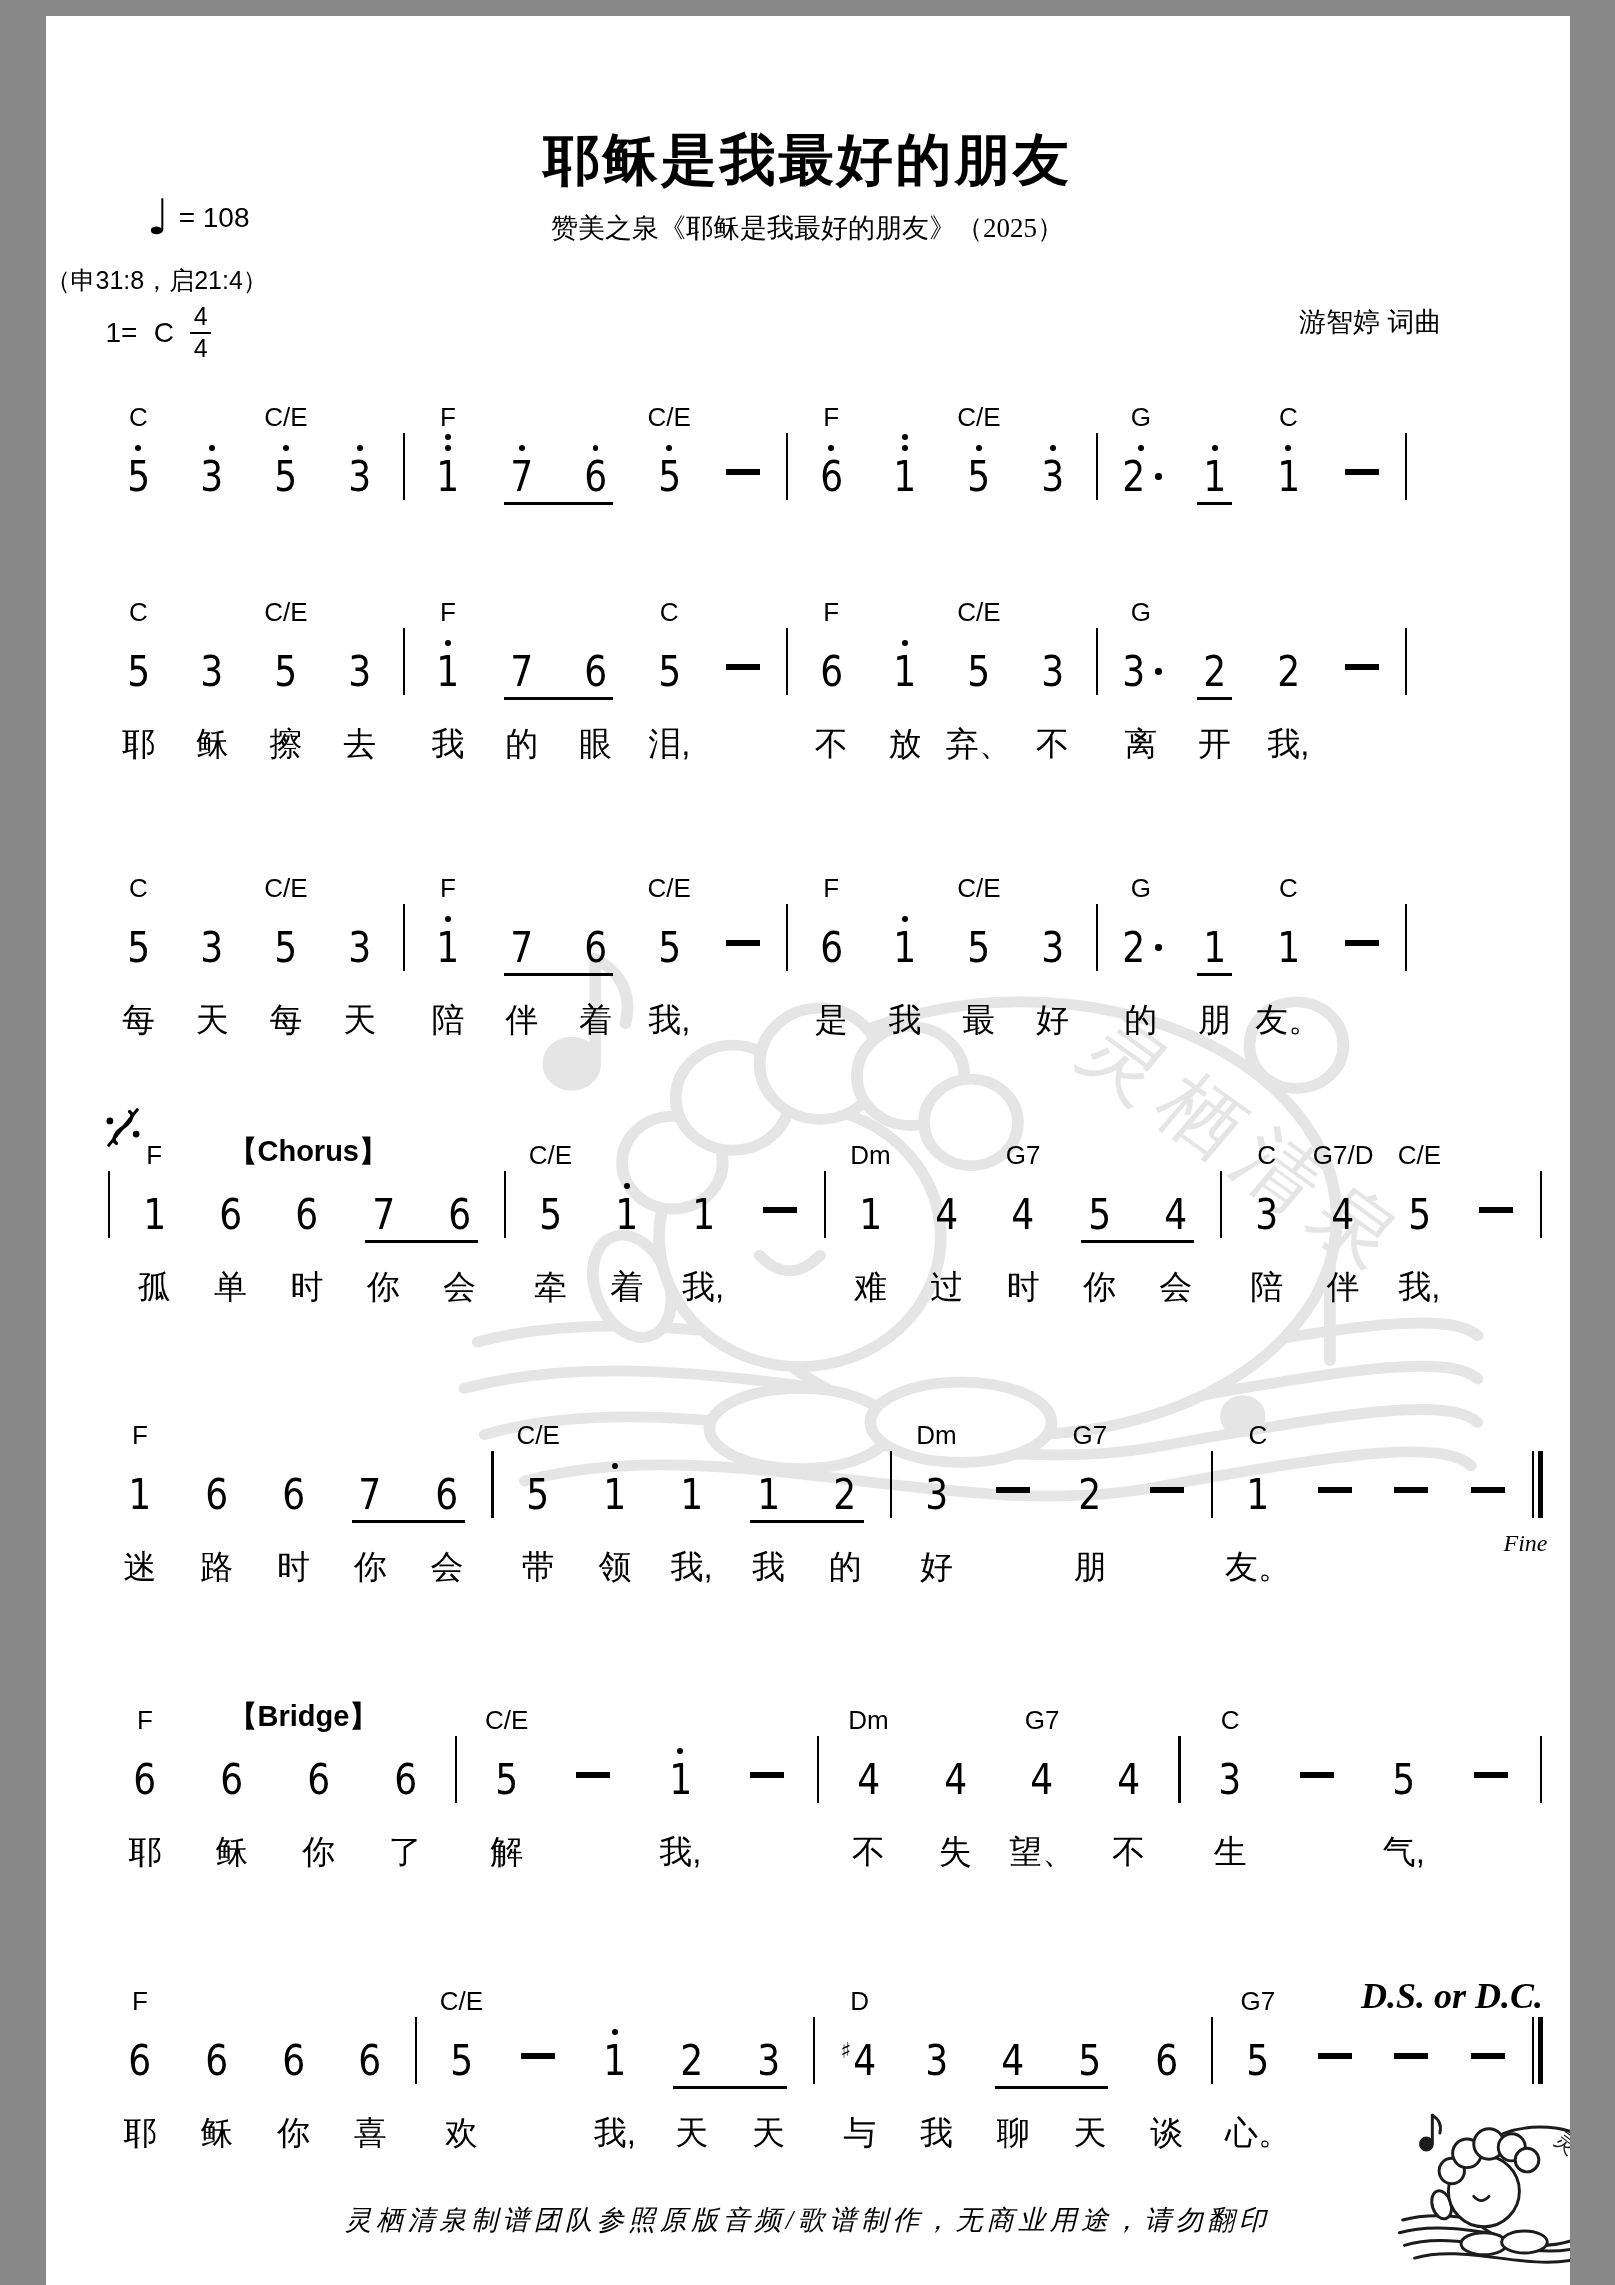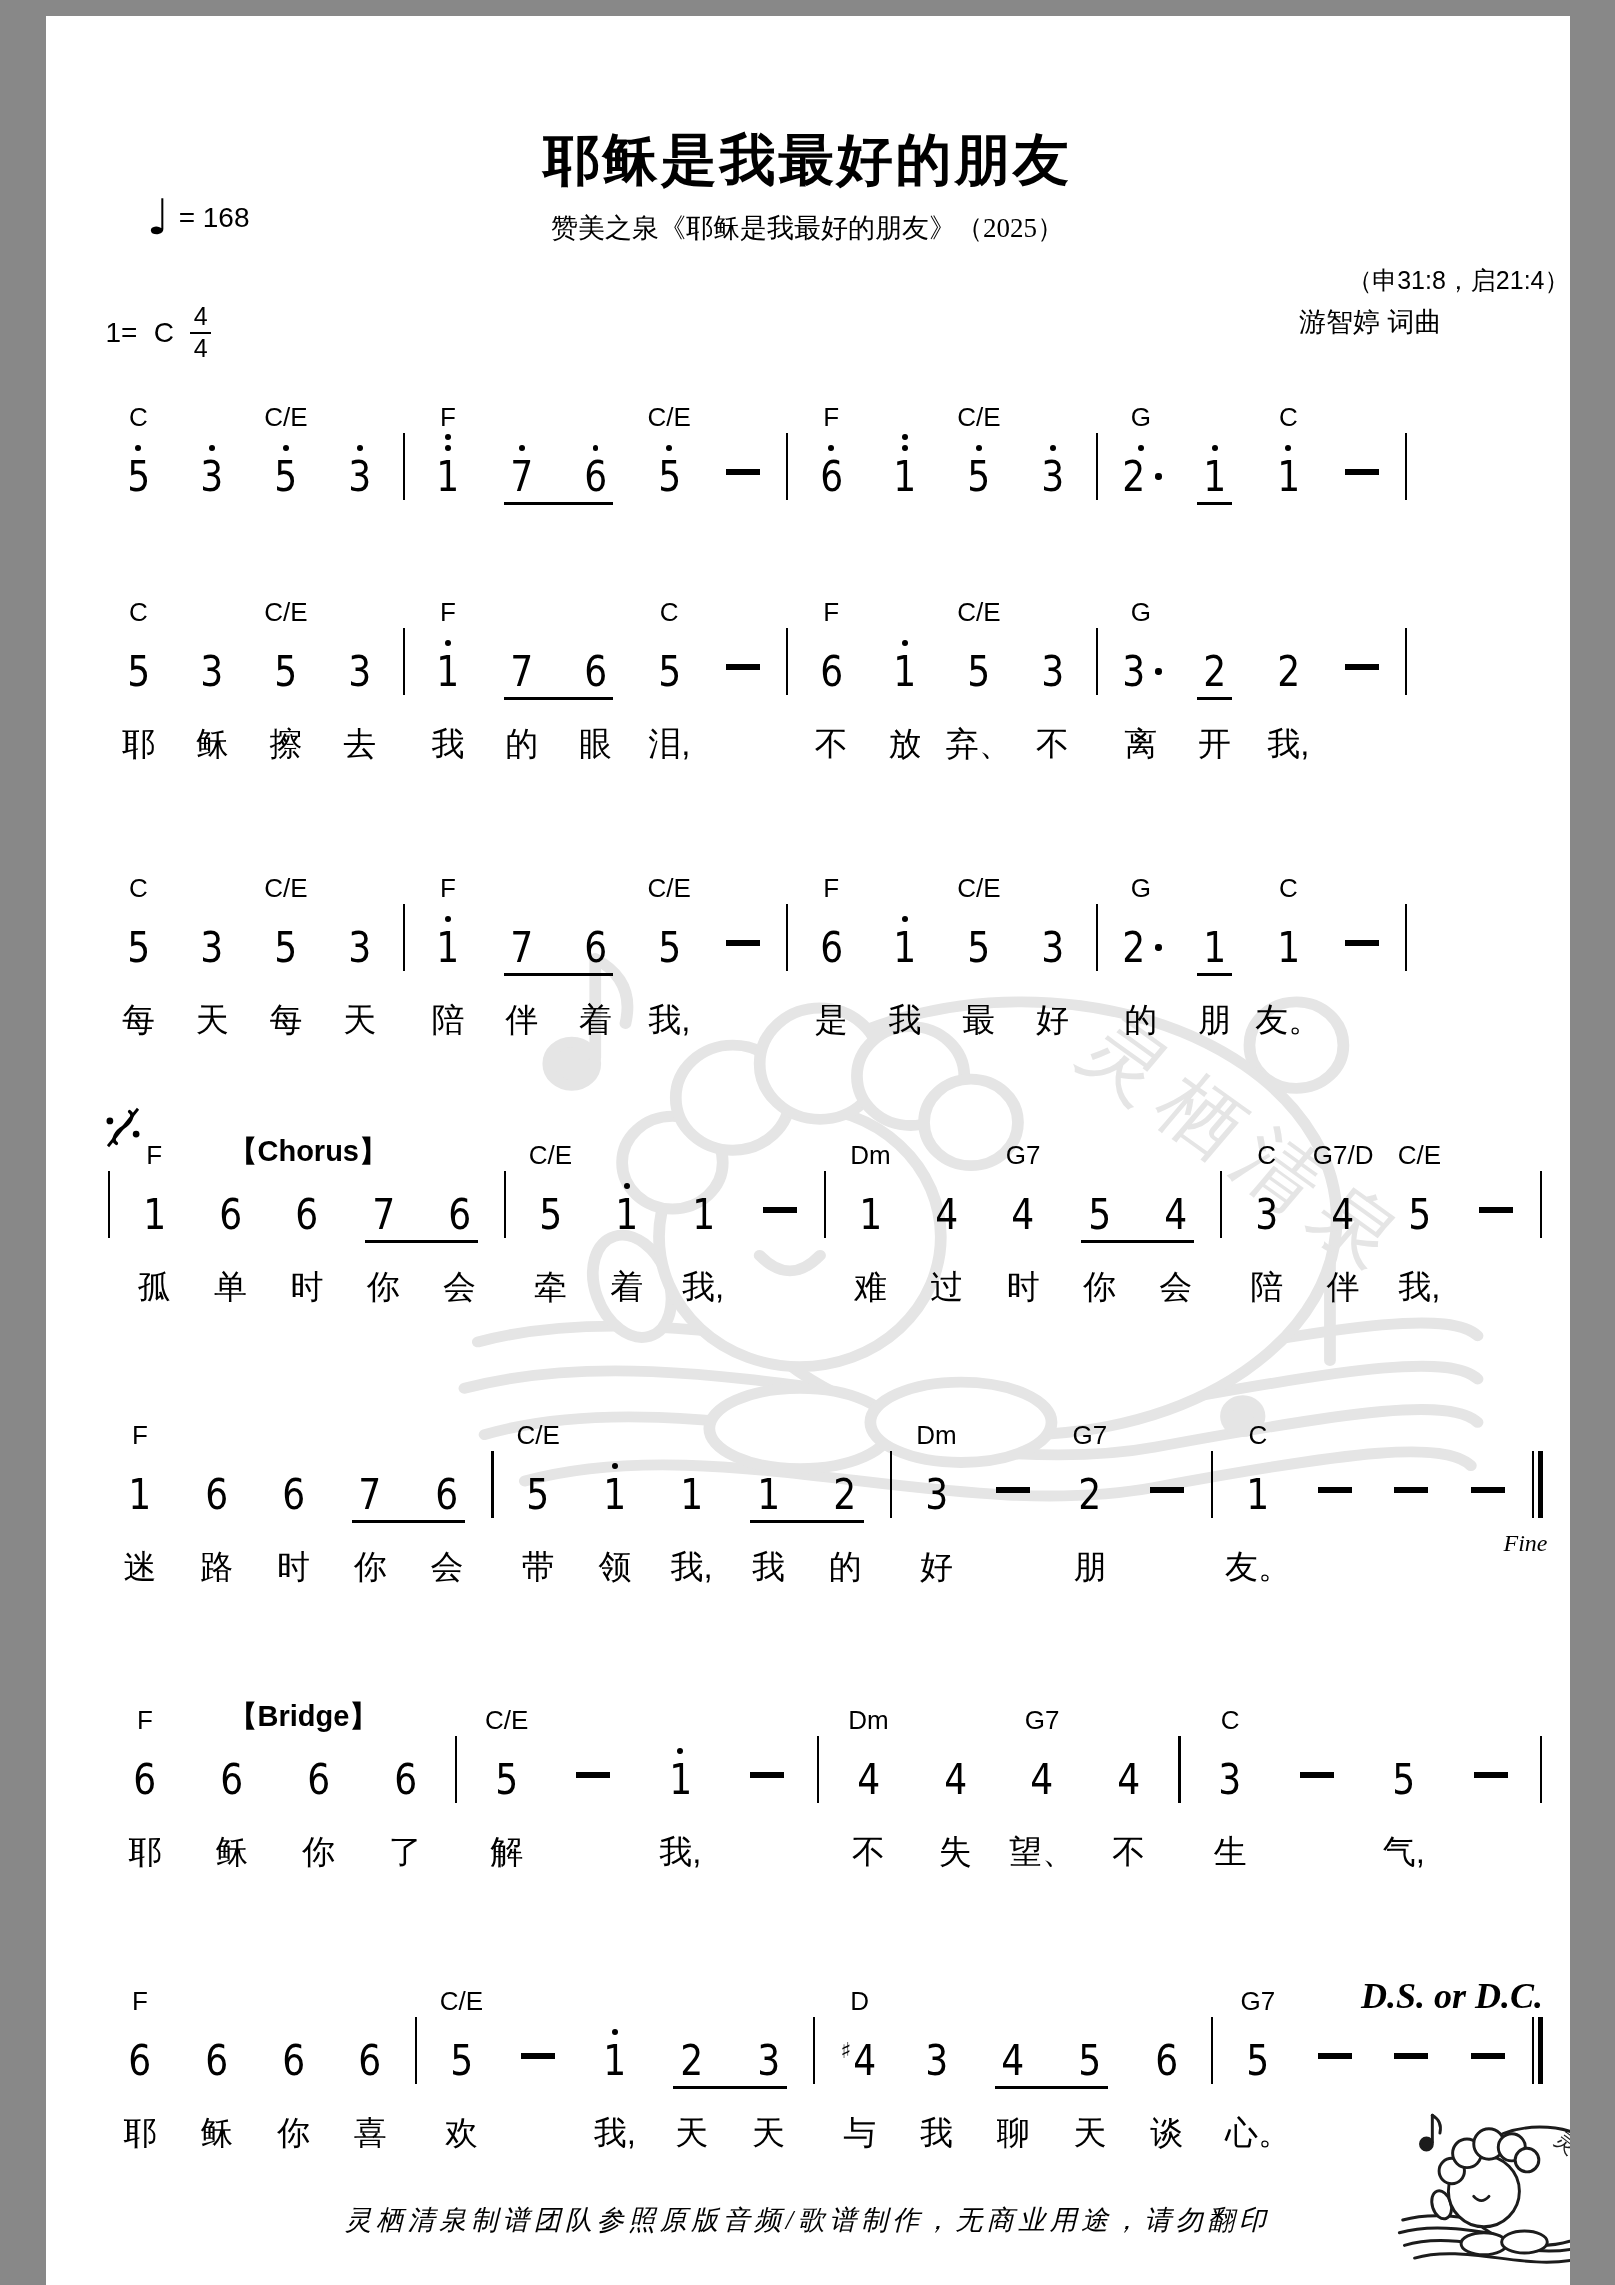--- a/index.html
+++ b/index.html
@@ -102,7 +102,7 @@
   <div class="title">耶稣是我最好的朋友</div>
   <div class="tempo">
     <span class="qnote">♩</span>
-    <span class="tval">= 168</span>
+    <span class="tval">= 108</span>
   </div>
   <div class="subtitle">赞美之泉《耶稣是我最好的朋友》（2025）</div>
   <div class="scripture">（申31:8，启21:4）</div>

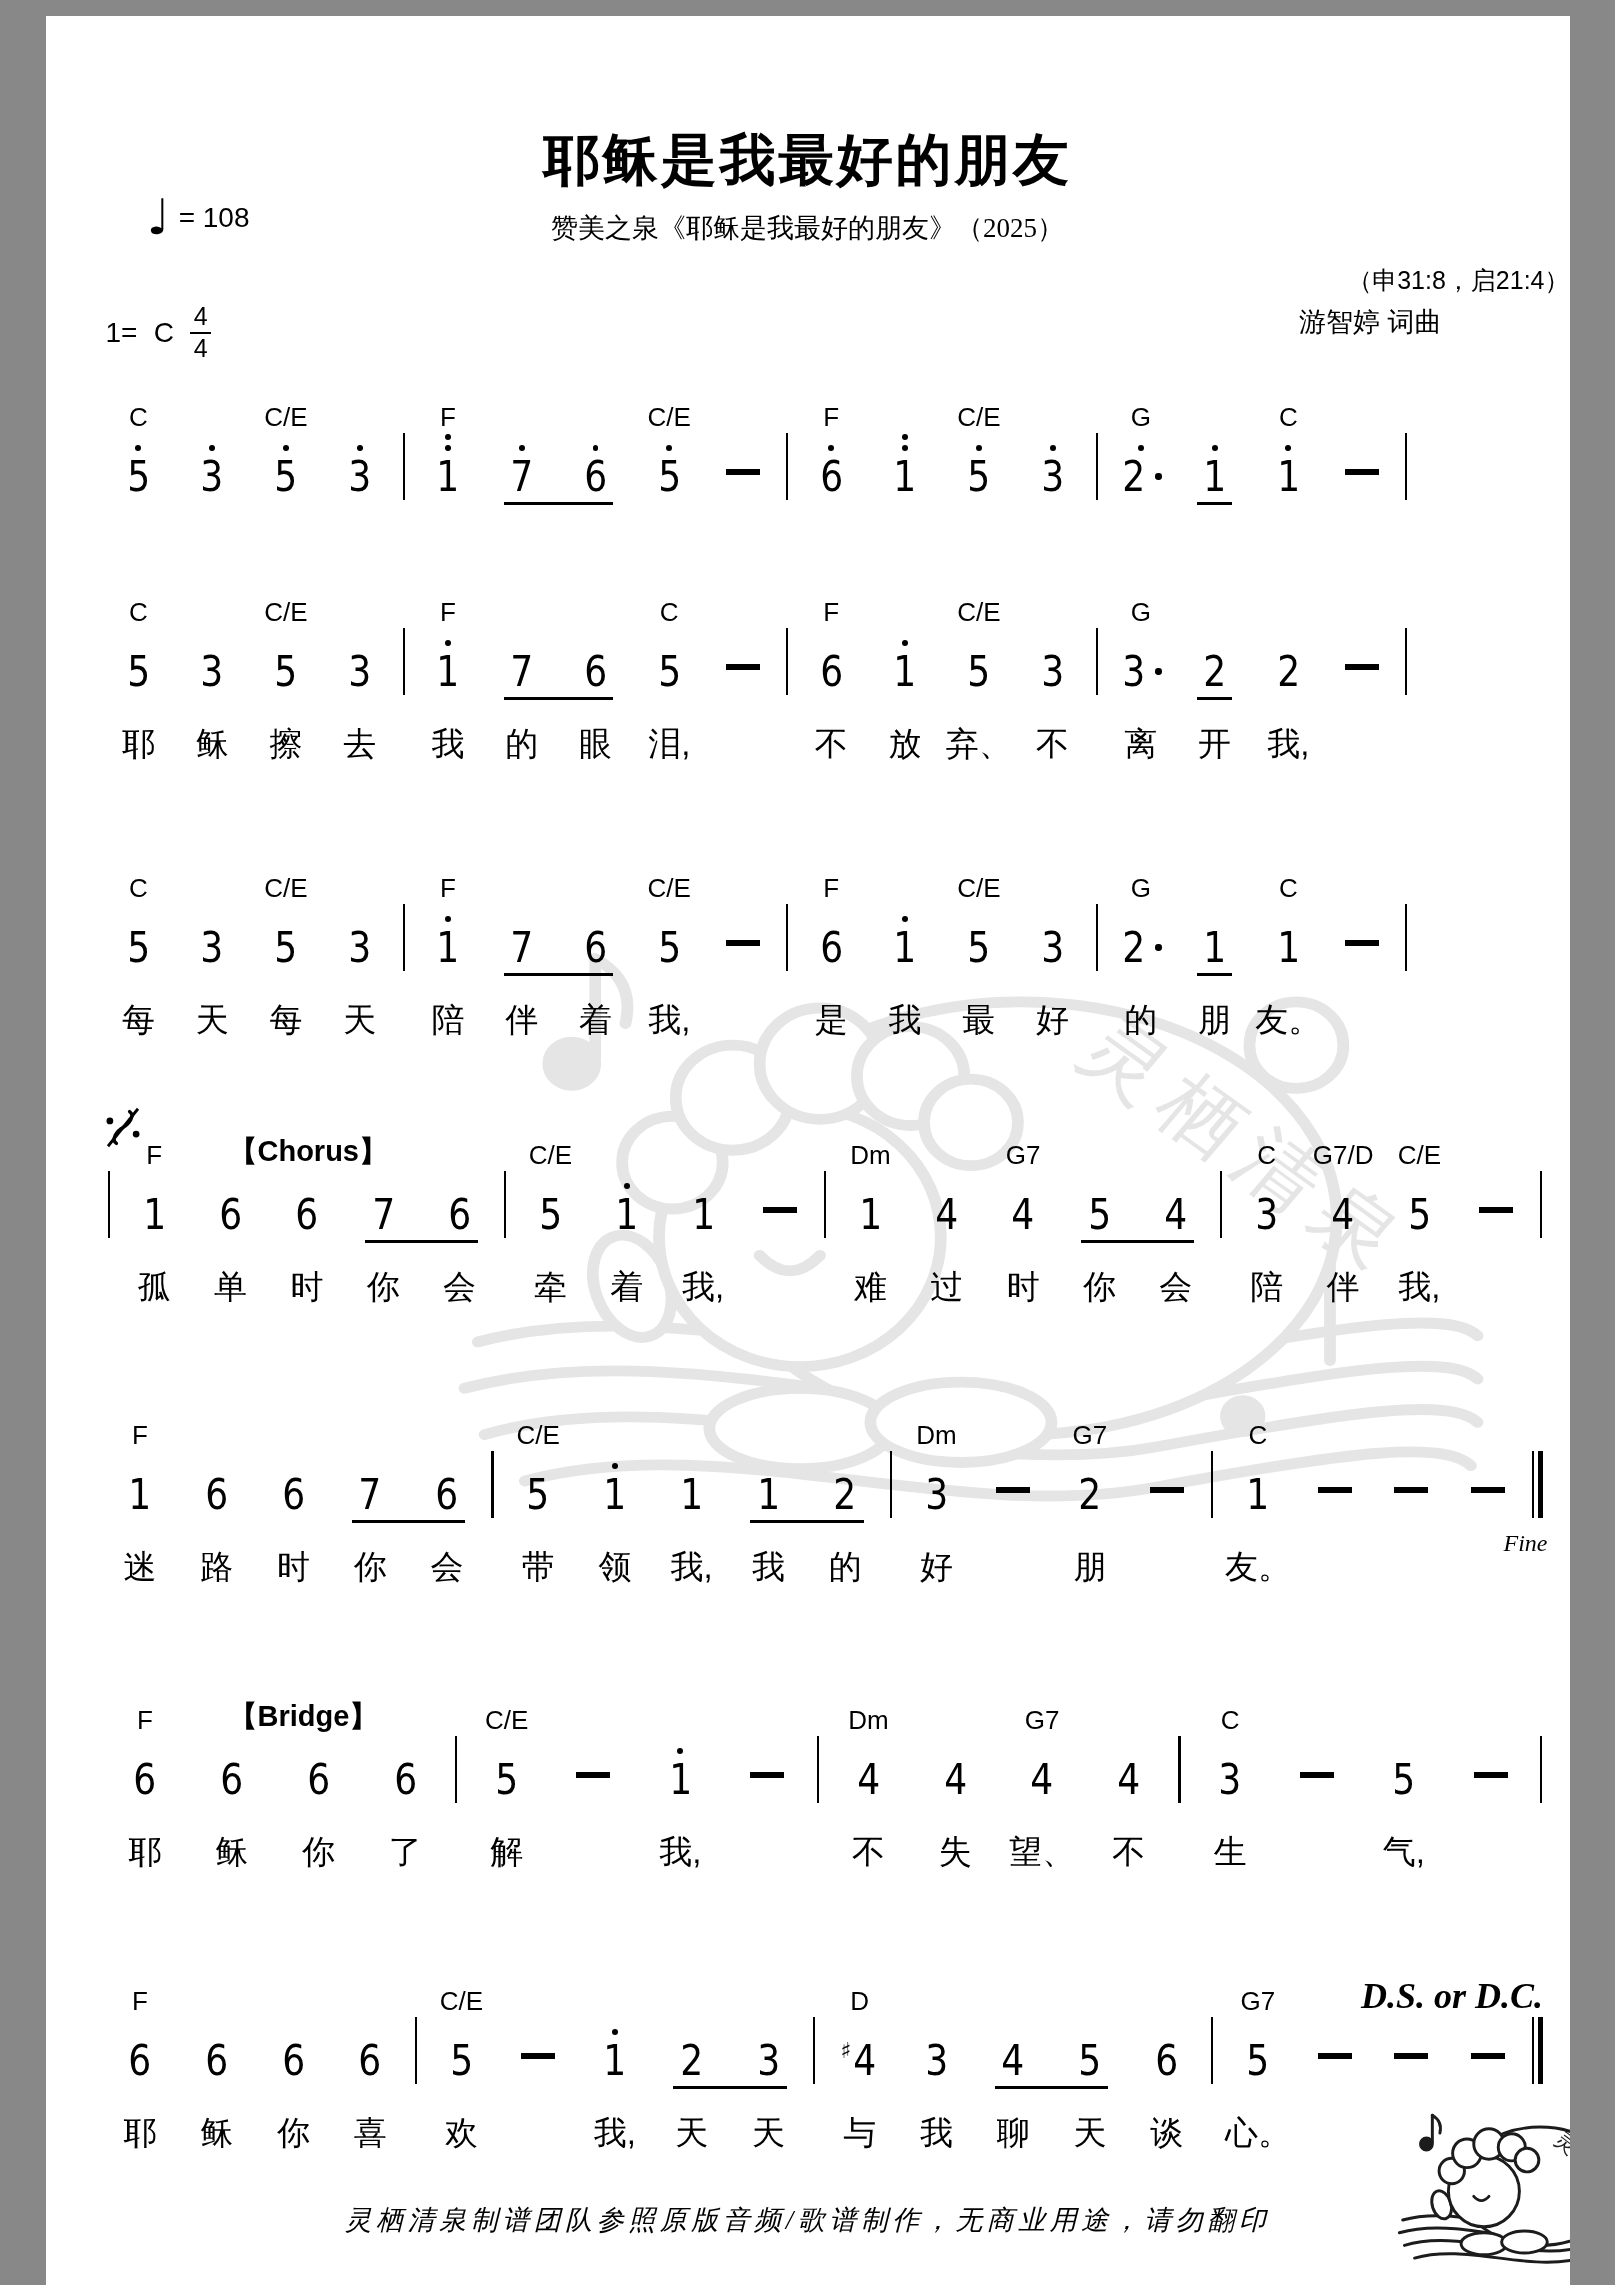--- a/index.html
+++ b/index.html
@@ -9,7 +9,7 @@
   .title{position:absolute;top:107px;left:0;width:100%;text-align:center;
          font-size:56px;font-weight:bold;letter-spacing:2.7px;}
   .subtitle{position:absolute;top:194px;left:0;width:100%;text-align:center;font-size:27px;font-family:Liberation Serif, serif;}
-  .scripture{position:absolute;top:248px;left:0;width:100%;text-align:right;font-size:25px;}
+  .scripture{position:absolute;top:248px;left:0;width:100%;text-align:left;font-size:25px;}
   .tempo{position:absolute;left:101px;top:177px;display:flex;align-items:center;gap:9px;}
   .tempo .qnote{font-size:49px;line-height:1;font-family:"DejaVu Sans",sans-serif;}
   .tempo .tval{font-size:28px;}

